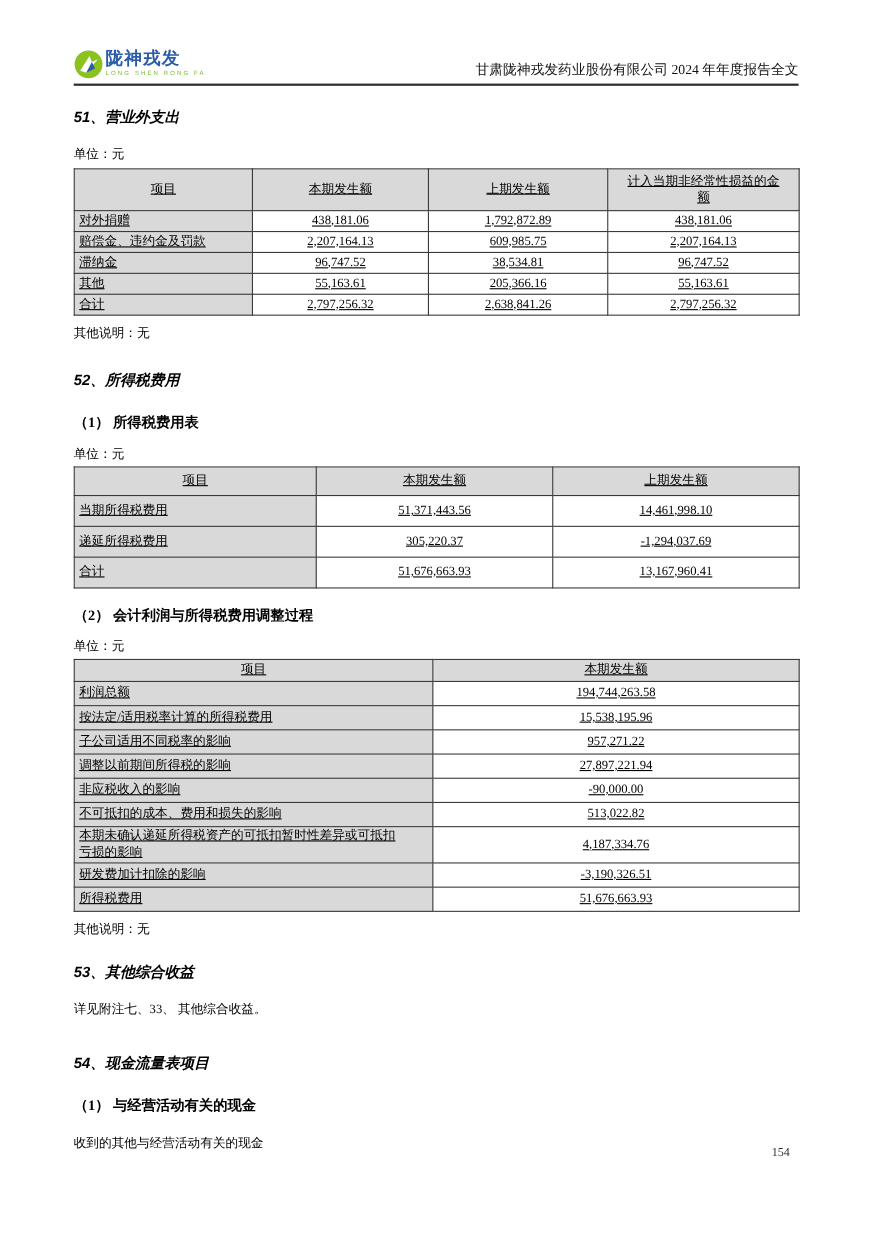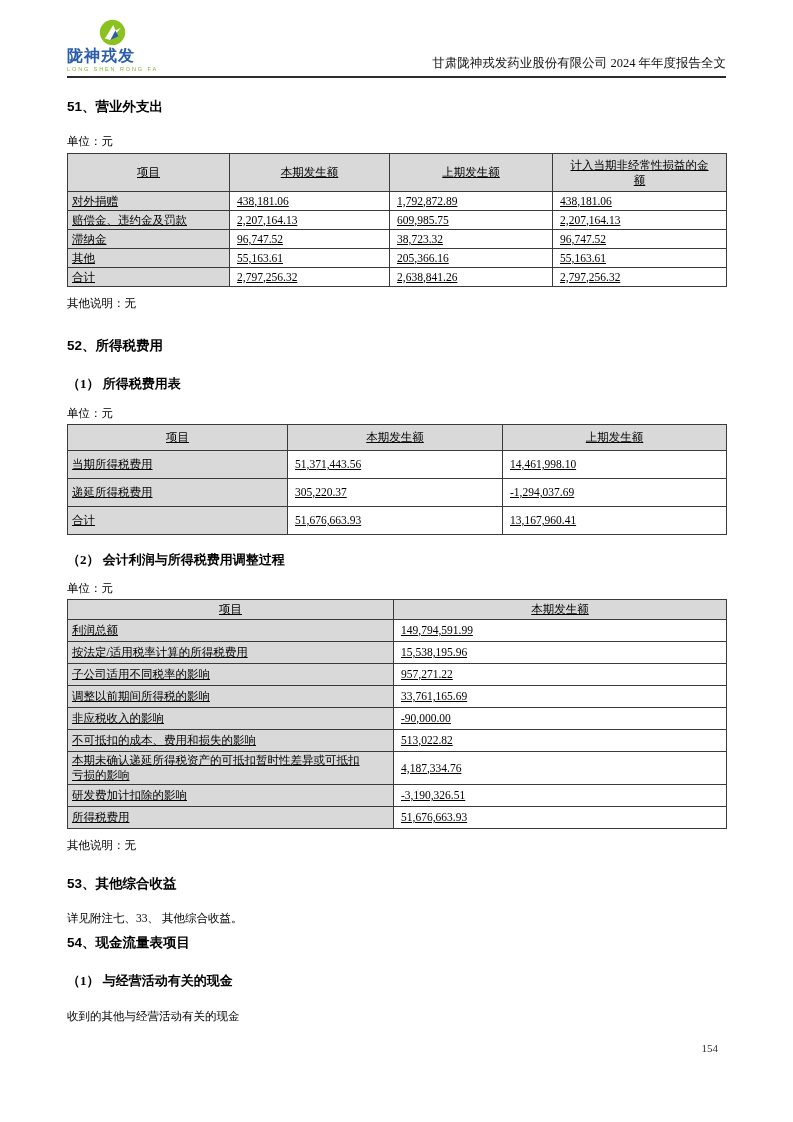--- a/index.html
+++ b/index.html
@@ -10,7 +10,7 @@
 
   
   .header-bar { display:flex; justify-content:space-between; align-items:flex-end; padding-bottom:4px; border-bottom:2.5px solid #2b2b2b; height:30px; }
-  .logo { display:flex; align-items:center; gap:2px;flex-direction:column; }
+  .logo { display:flex; align-items:center; gap:2px; }
   .logo-mark { width:27px; height:27px; display:block; }
   .logo-cn { color:#2a5caa; font-weight:bold; font-size:16px; line-height:1.05; font-family:"Liberation Sans","DejaVu Sans",sans-serif; letter-spacing:1px; }
   .logo-en { color:#7ab82d; font-size:5.5px; letter-spacing:1.9px; line-height:1; margin-top:2px; font-family:"Liberation Sans","DejaVu Sans",sans-serif; white-space:nowrap; }

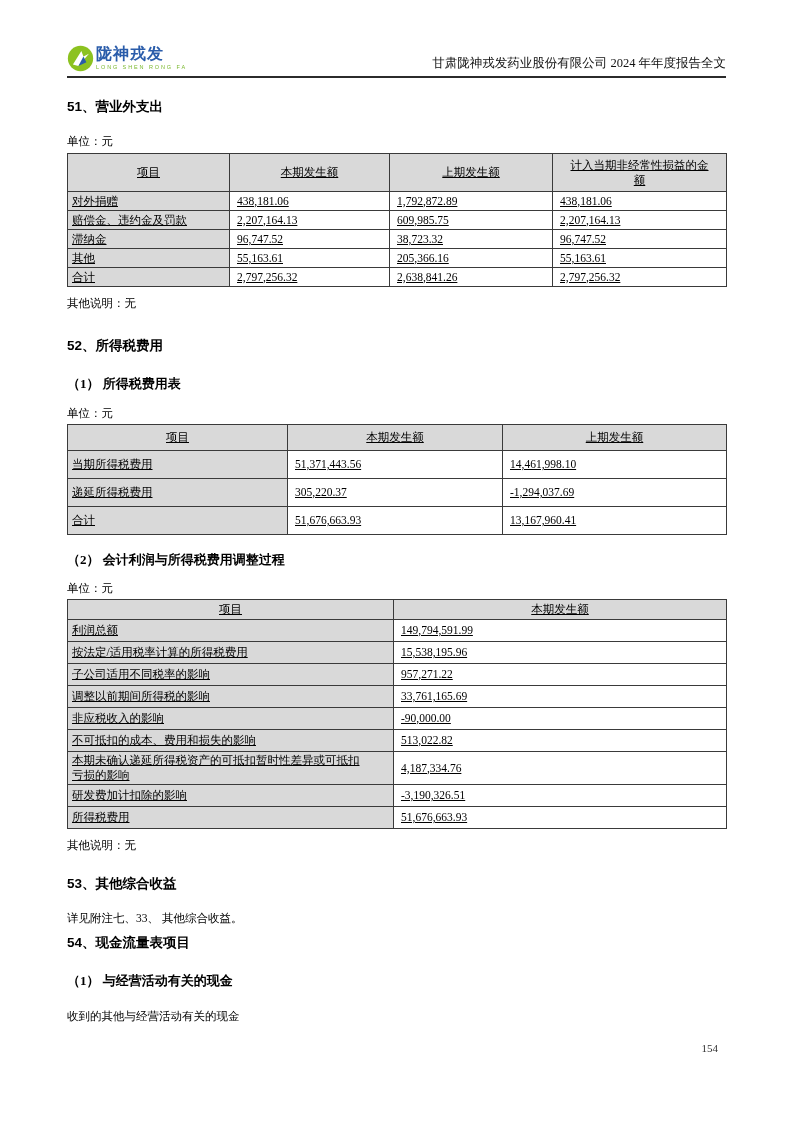--- a/index.html
+++ b/index.html
@@ -17,7 +17,7 @@
   .doc-title { font-size:12.5px; line-height:15px; padding-bottom:1px; color:#111; }
 
   
-  h2 { font-size:13.5px; line-height:18px; font-weight:bold; font-family:"Liberation Sans","DejaVu Sans",sans-serif; color:#000; }
+  h2 { font-size:13.5px; line-height:18px; font-weight:bold; font-family:"Liberation Sans","DejaVu Sans",sans-serif; color:#000;font-style:italic; }
   h3 { font-size:13px; line-height:17px; font-weight:bold; font-family:Liberation Serif, serif; color:#000; }
   .unit { font-size:11.5px; line-height:15px; }
   .note, .body-text { font-size:11.5px; line-height:15px; }

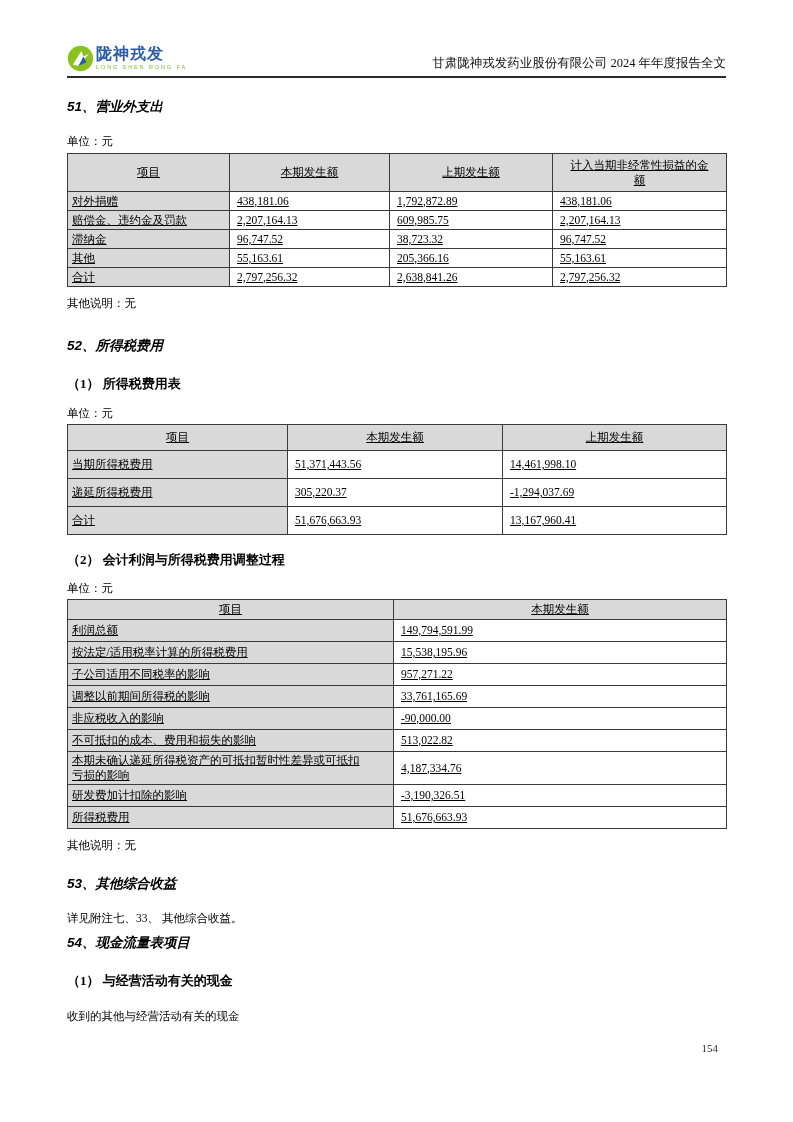--- a/index.html
+++ b/index.html
@@ -45,7 +45,7 @@
   th, td { border:1px solid #3a3a3a; vertical-align:middle; }
   th { background:#d9d9d9; font-weight:normal; text-align:center; padding:1px 2px; line-height:15px; }
   td.item { background:#d9d9d9; text-align:left; padding:1px 4px; line-height:15px; }
-  td.num  { background:#ffffff; text-align:left; padding:1px 7px; line-height:15px; }
+  td.num  { background:#ffffff; text-align:center; padding:1px 7px; line-height:15px; }
   .t1 thead tr { height:38px; }
   .t1 tbody tr { height:19px; }
   .t2 thead tr { height:26px; }

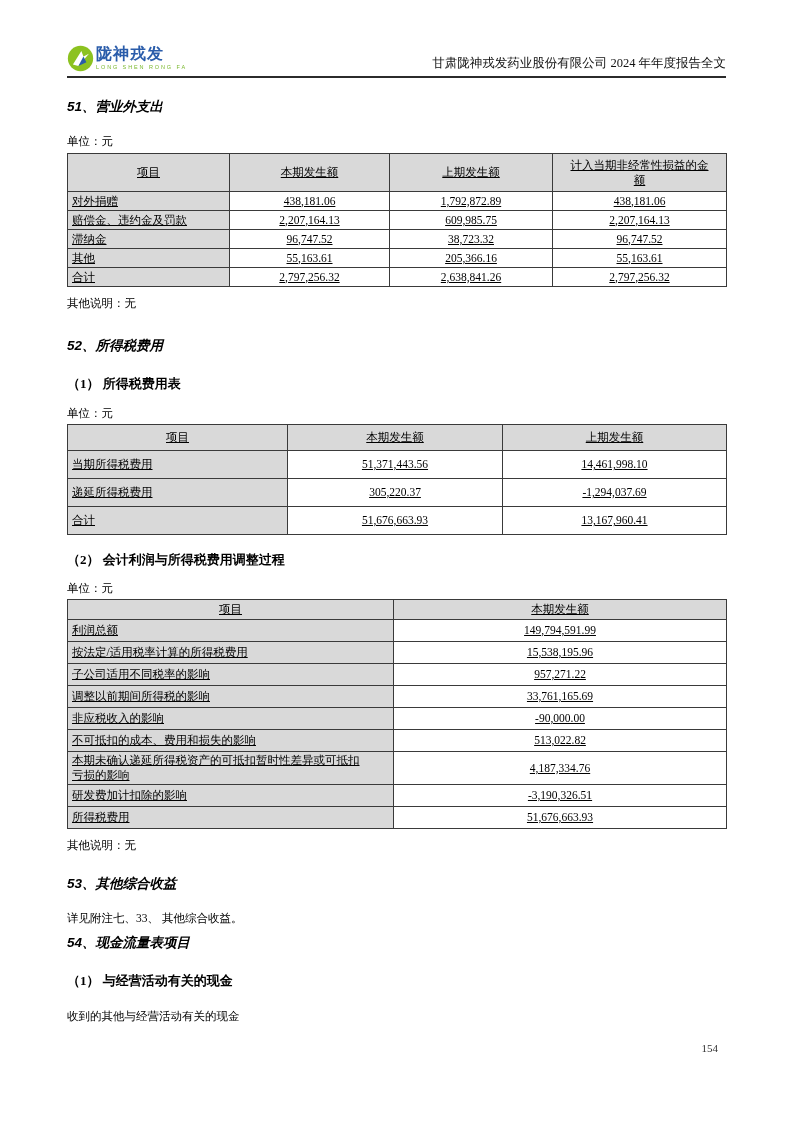--- a/index.html
+++ b/index.html
@@ -114,7 +114,7 @@
         <tr>
           <td class="item">滞纳金</td>
           <td class="num">96,747.52</td>
-          <td class="num">38,723.32</td>
+          <td class="num">38,534.81</td>
           <td class="num">96,747.52</td>
         </tr>
         <tr>

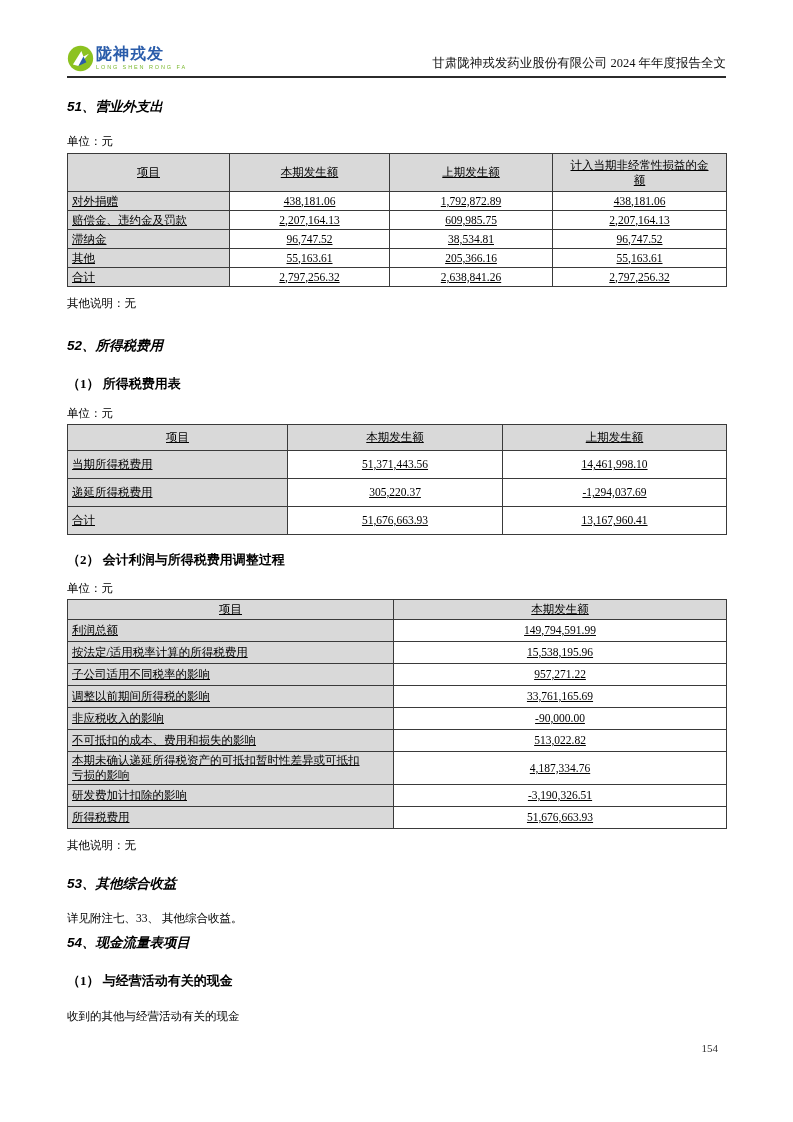--- a/index.html
+++ b/index.html
@@ -187,7 +187,7 @@
       <tbody>
         <tr>
           <td class="item">利润总额</td>
-          <td class="num">149,794,591.99</td>
+          <td class="num">194,744,263.58</td>
         </tr>
         <tr>
           <td class="item">按法定/适用税率计算的所得税费用</td>

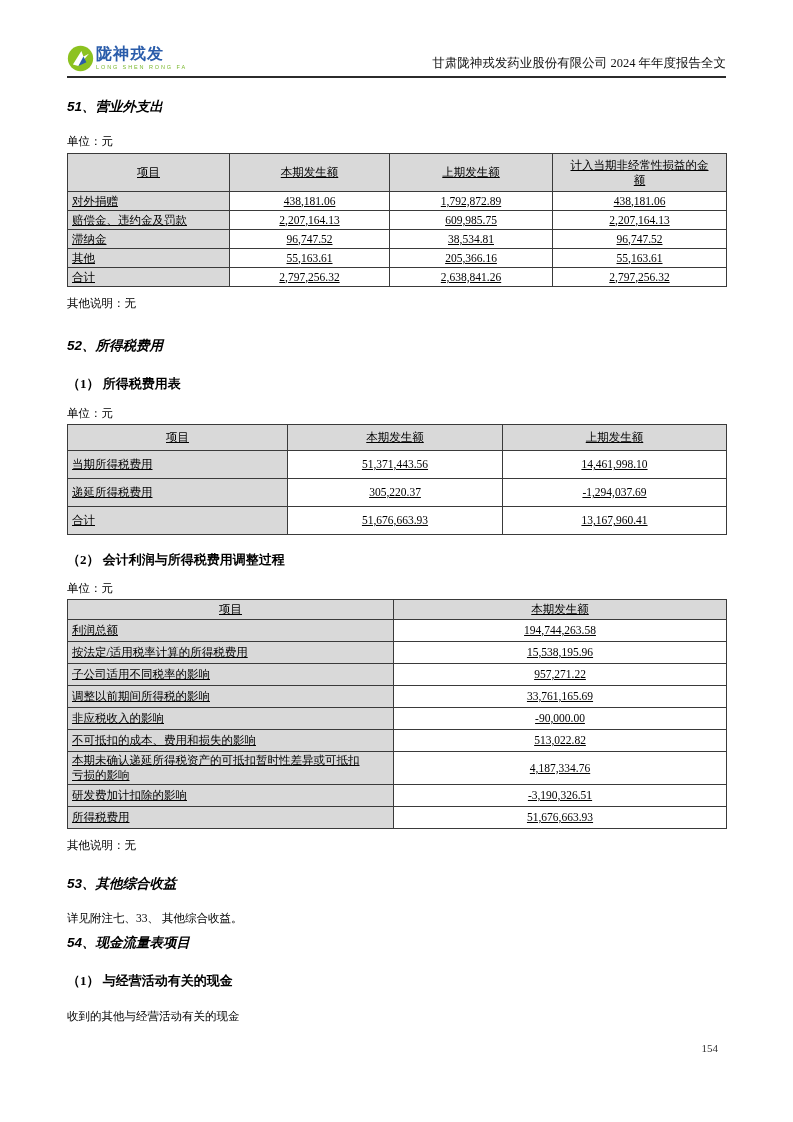--- a/index.html
+++ b/index.html
@@ -199,7 +199,7 @@
         </tr>
         <tr>
           <td class="item">调整以前期间所得税的影响</td>
-          <td class="num">33,761,165.69</td>
+          <td class="num">27,897,221.94</td>
         </tr>
         <tr>
           <td class="item">非应税收入的影响</td>

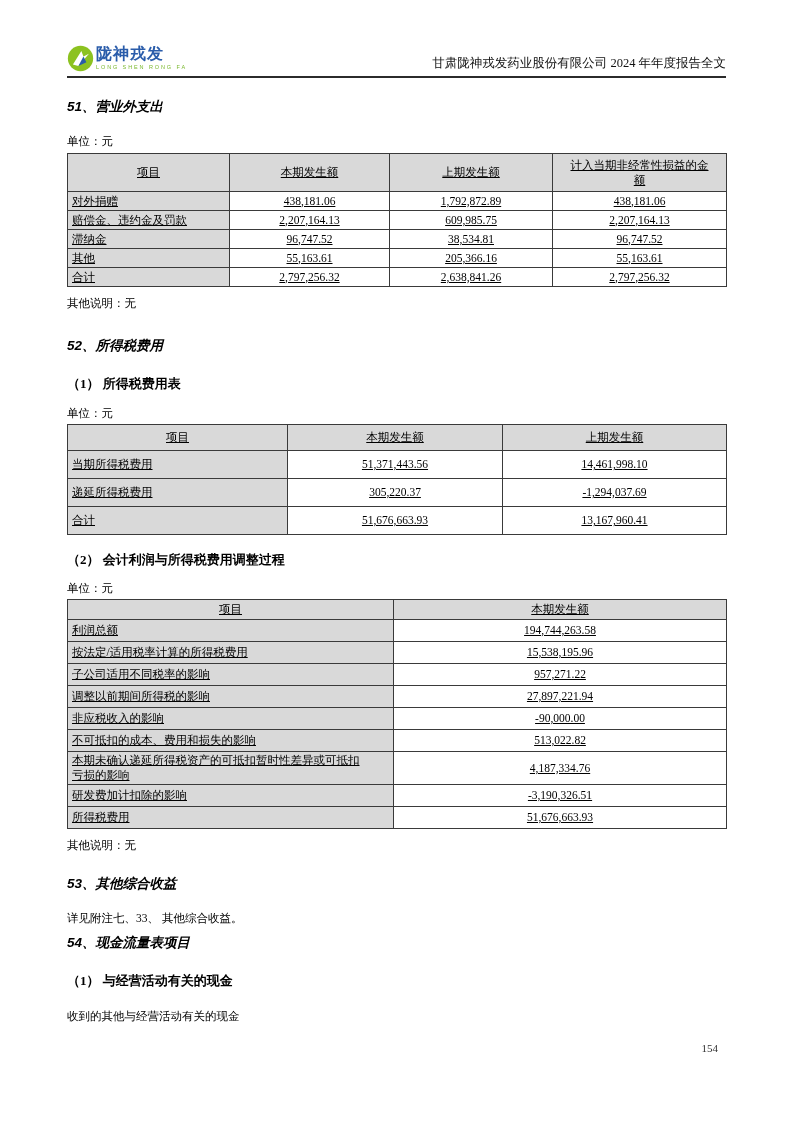--- a/index.html
+++ b/index.html
@@ -36,7 +36,7 @@
   .mt-note2    { margin-top:9px;  }
   .mt-s53      { margin-top:22px; }
   .mt-s53b     { margin-top:18px; }
-  .mt-s54      { margin-top:8px; }
+  .mt-s54      { margin-top:32px; }
   .mt-s54s1    { margin-top:20px; }
   .mt-s54b     { margin-top:20px; }
 

